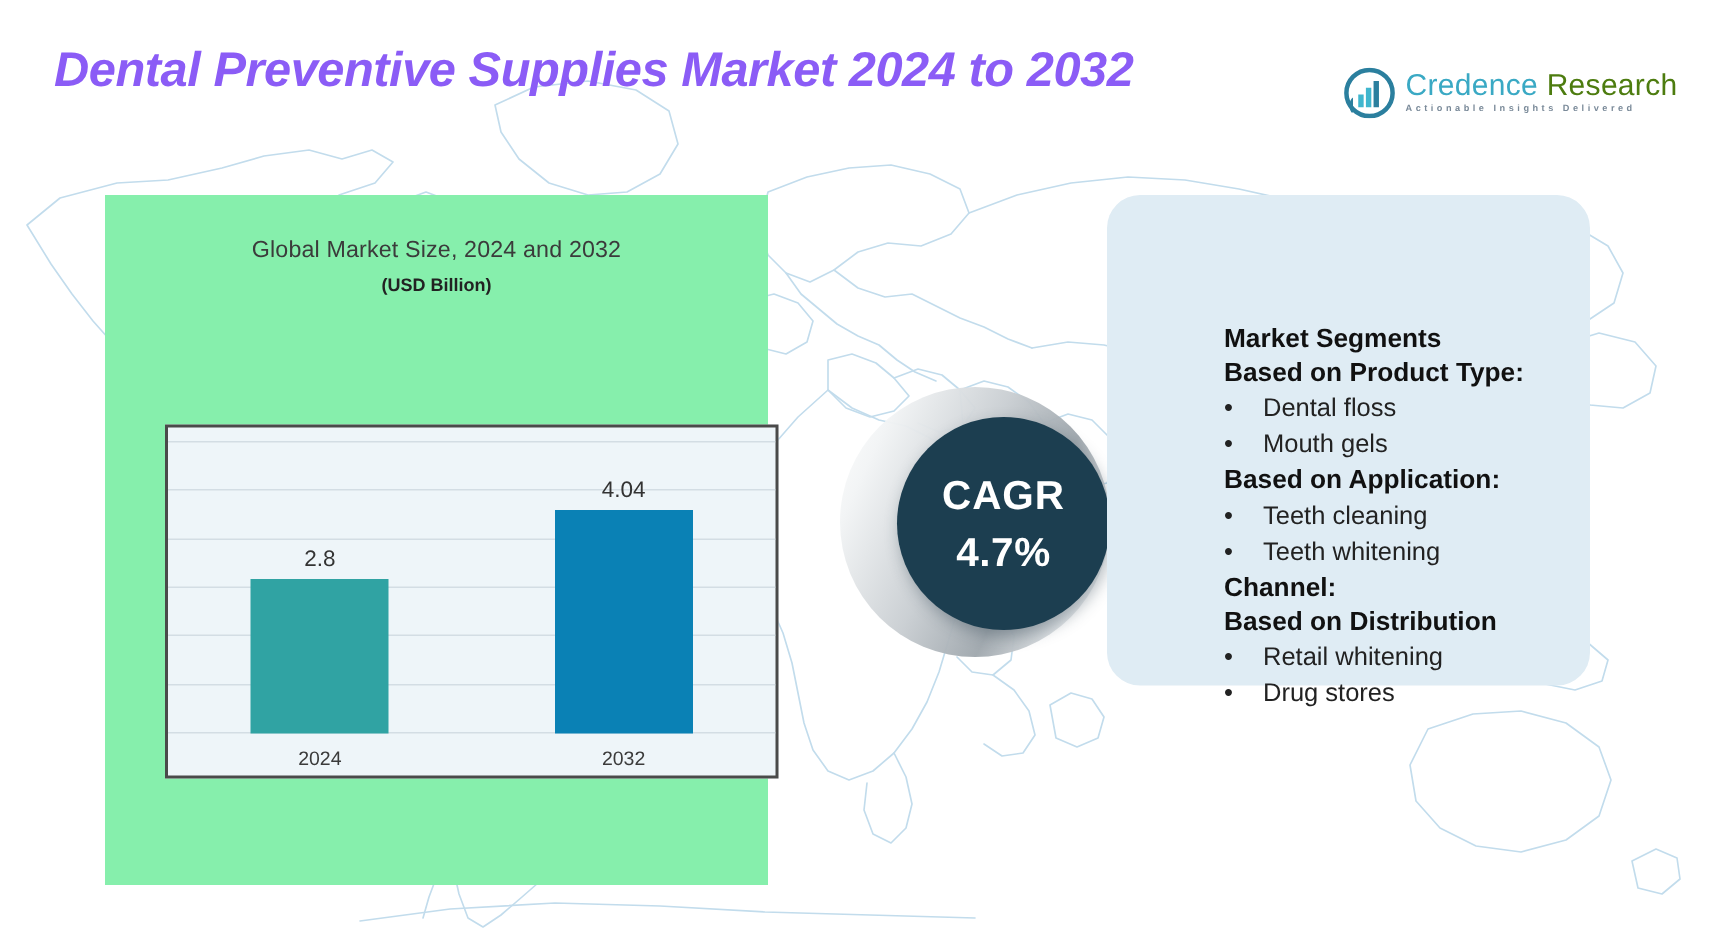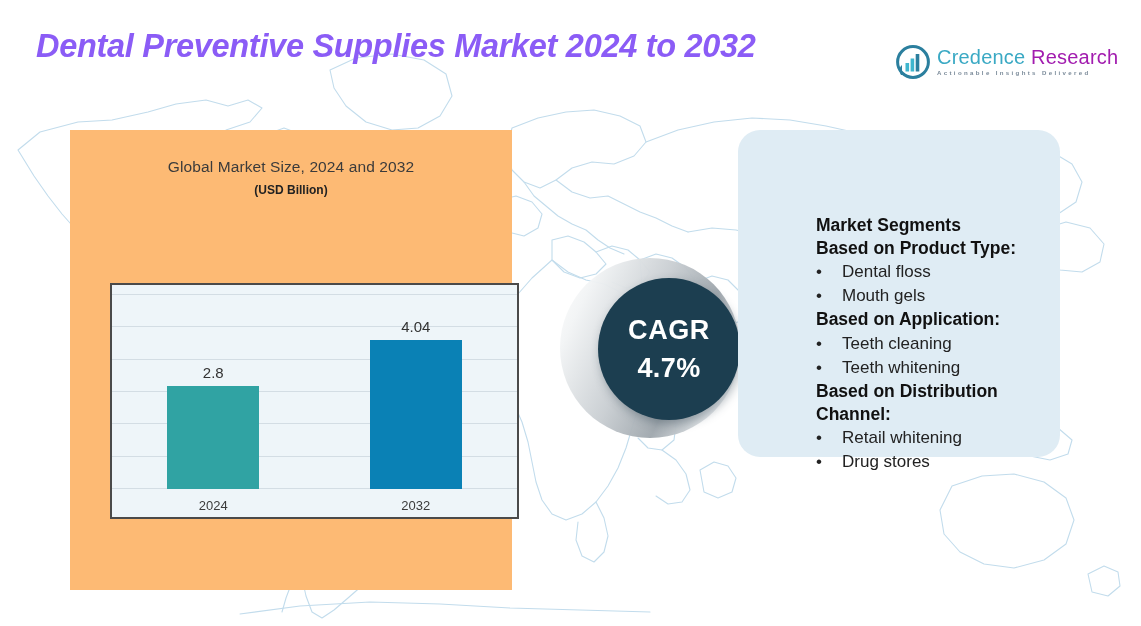--- a/index.html
+++ b/index.html
@@ -58,7 +58,7 @@
     letter-spacing: 0.2px;
     white-space: nowrap;
   }
-  #logo-name .lg-dark { color: #a21caf; }
+  #logo-name .lg-dark { color: #4d7c0f; }
   #logo-tag {
     margin-top: 3px;
     font-size: 6.1px;

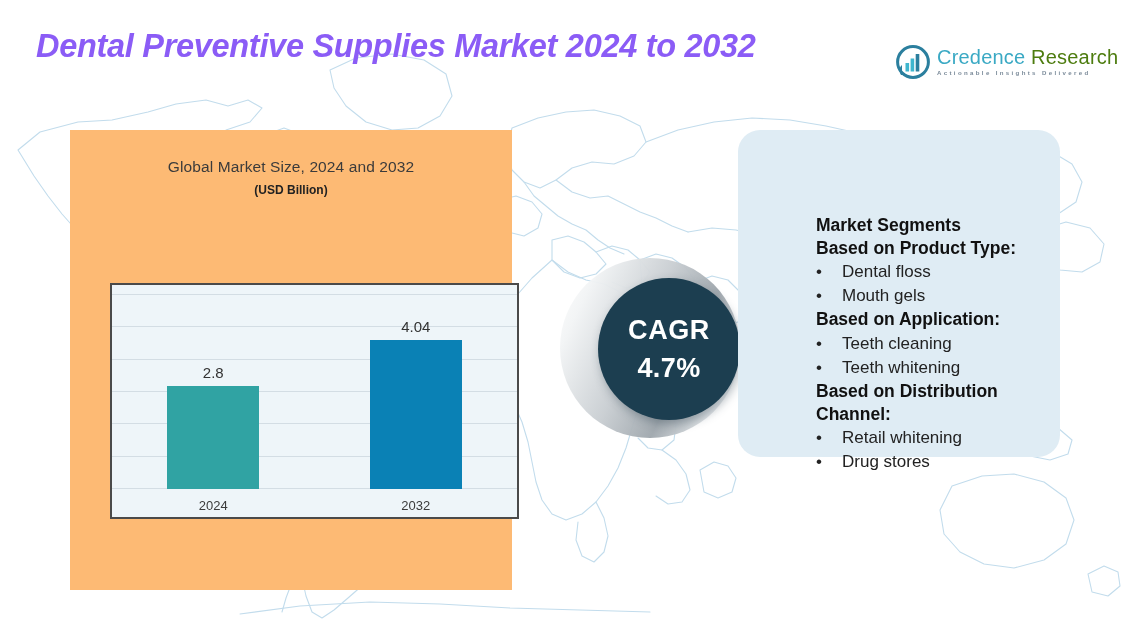--- a/index.html
+++ b/index.html
@@ -73,7 +73,7 @@
     position: absolute;
     left: 70px; top: 130px;
     width: 442px; height: 460px;
-    background: #fdba74;
+    background: #86efac;
     text-decoration: underline;
   }
   #chart-heading {

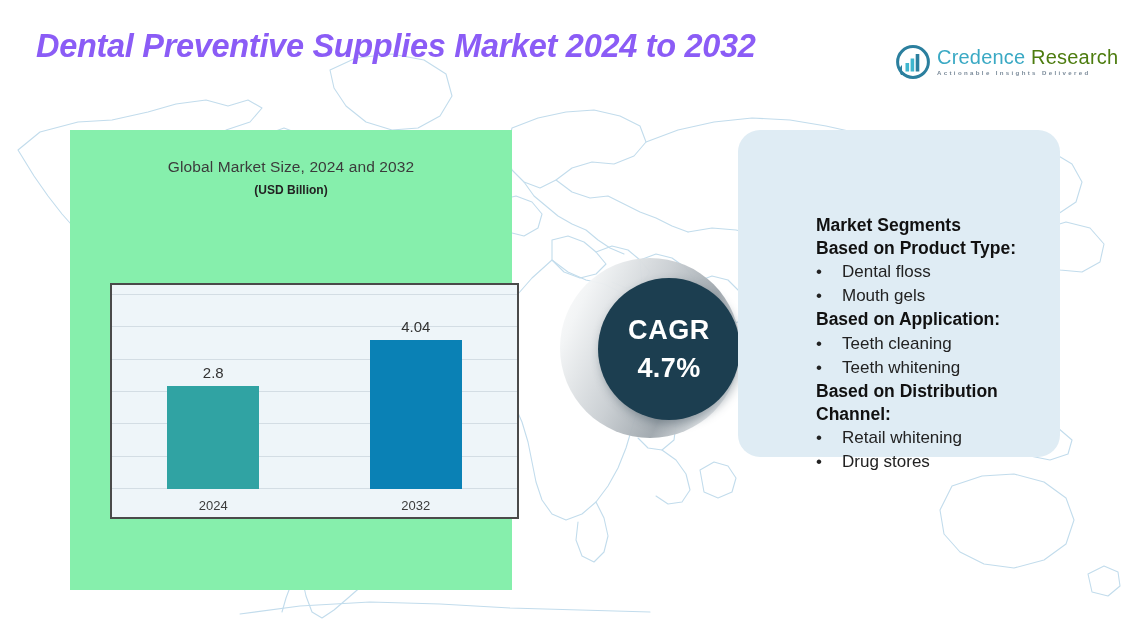--- a/index.html
+++ b/index.html
@@ -326,8 +326,8 @@
           <span class="seg-bullet">•</span>
           <span>Teeth whitening</span>
         </div>
+        <div class="seg-head">Channel:</div>
         <div class="seg-head">Based on Distribution</div>
-        <div class="seg-head">Channel:</div>
         <div class="seg-item">
           <span class="seg-bullet">•</span>
           <span>Retail whitening</span>

